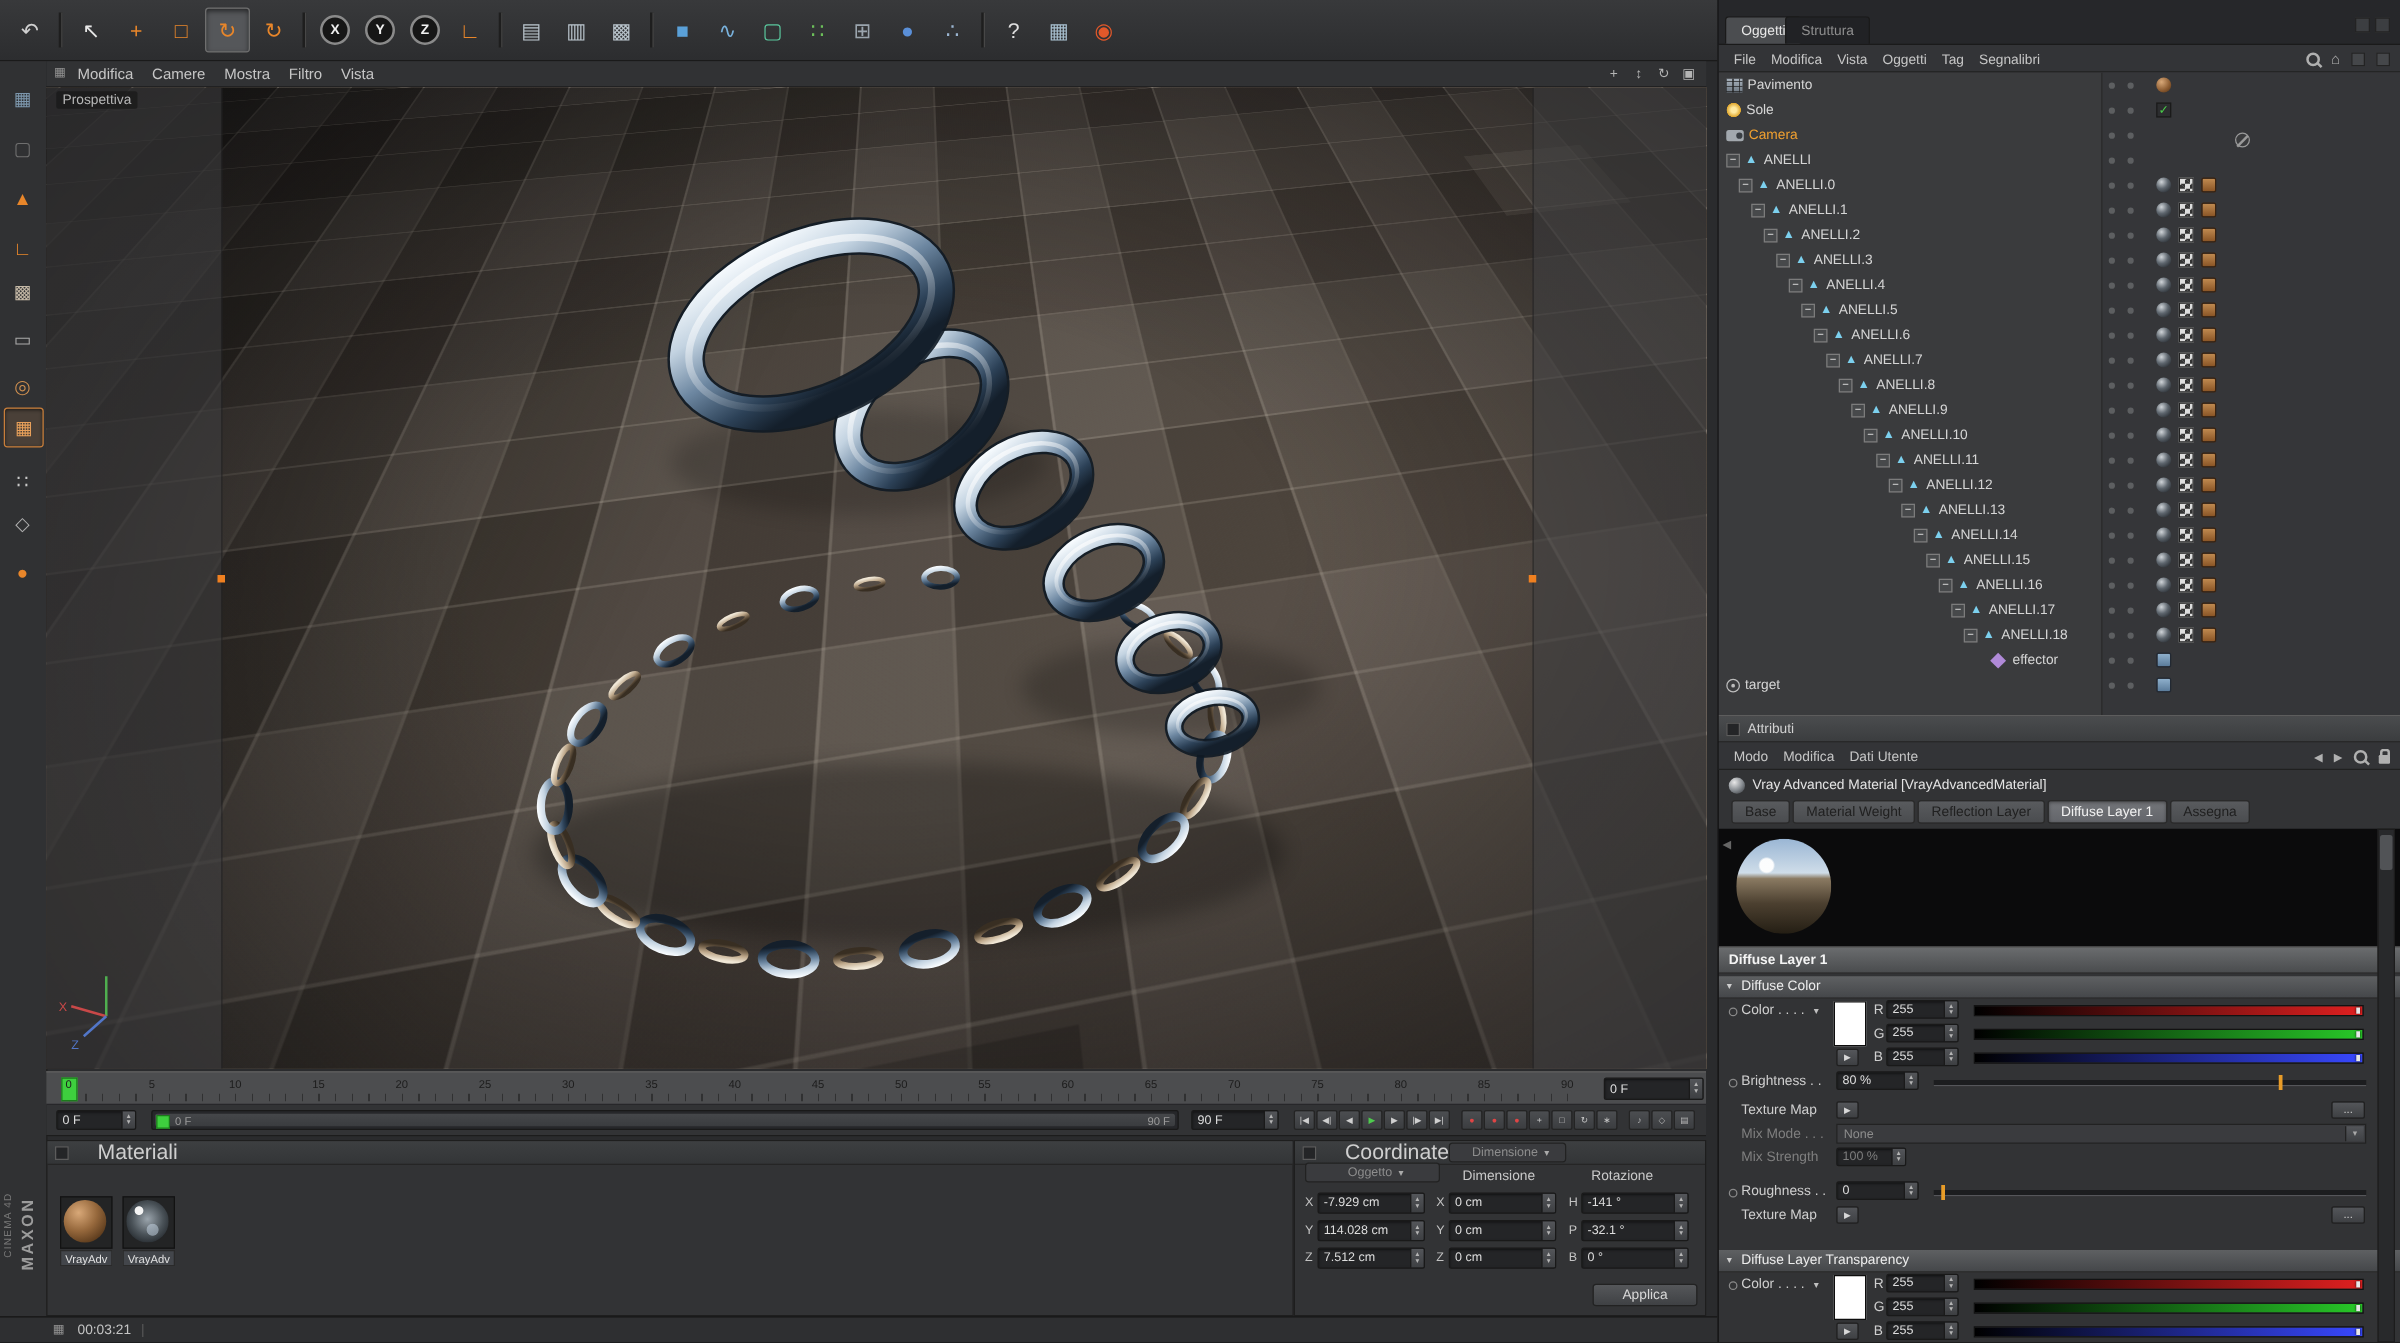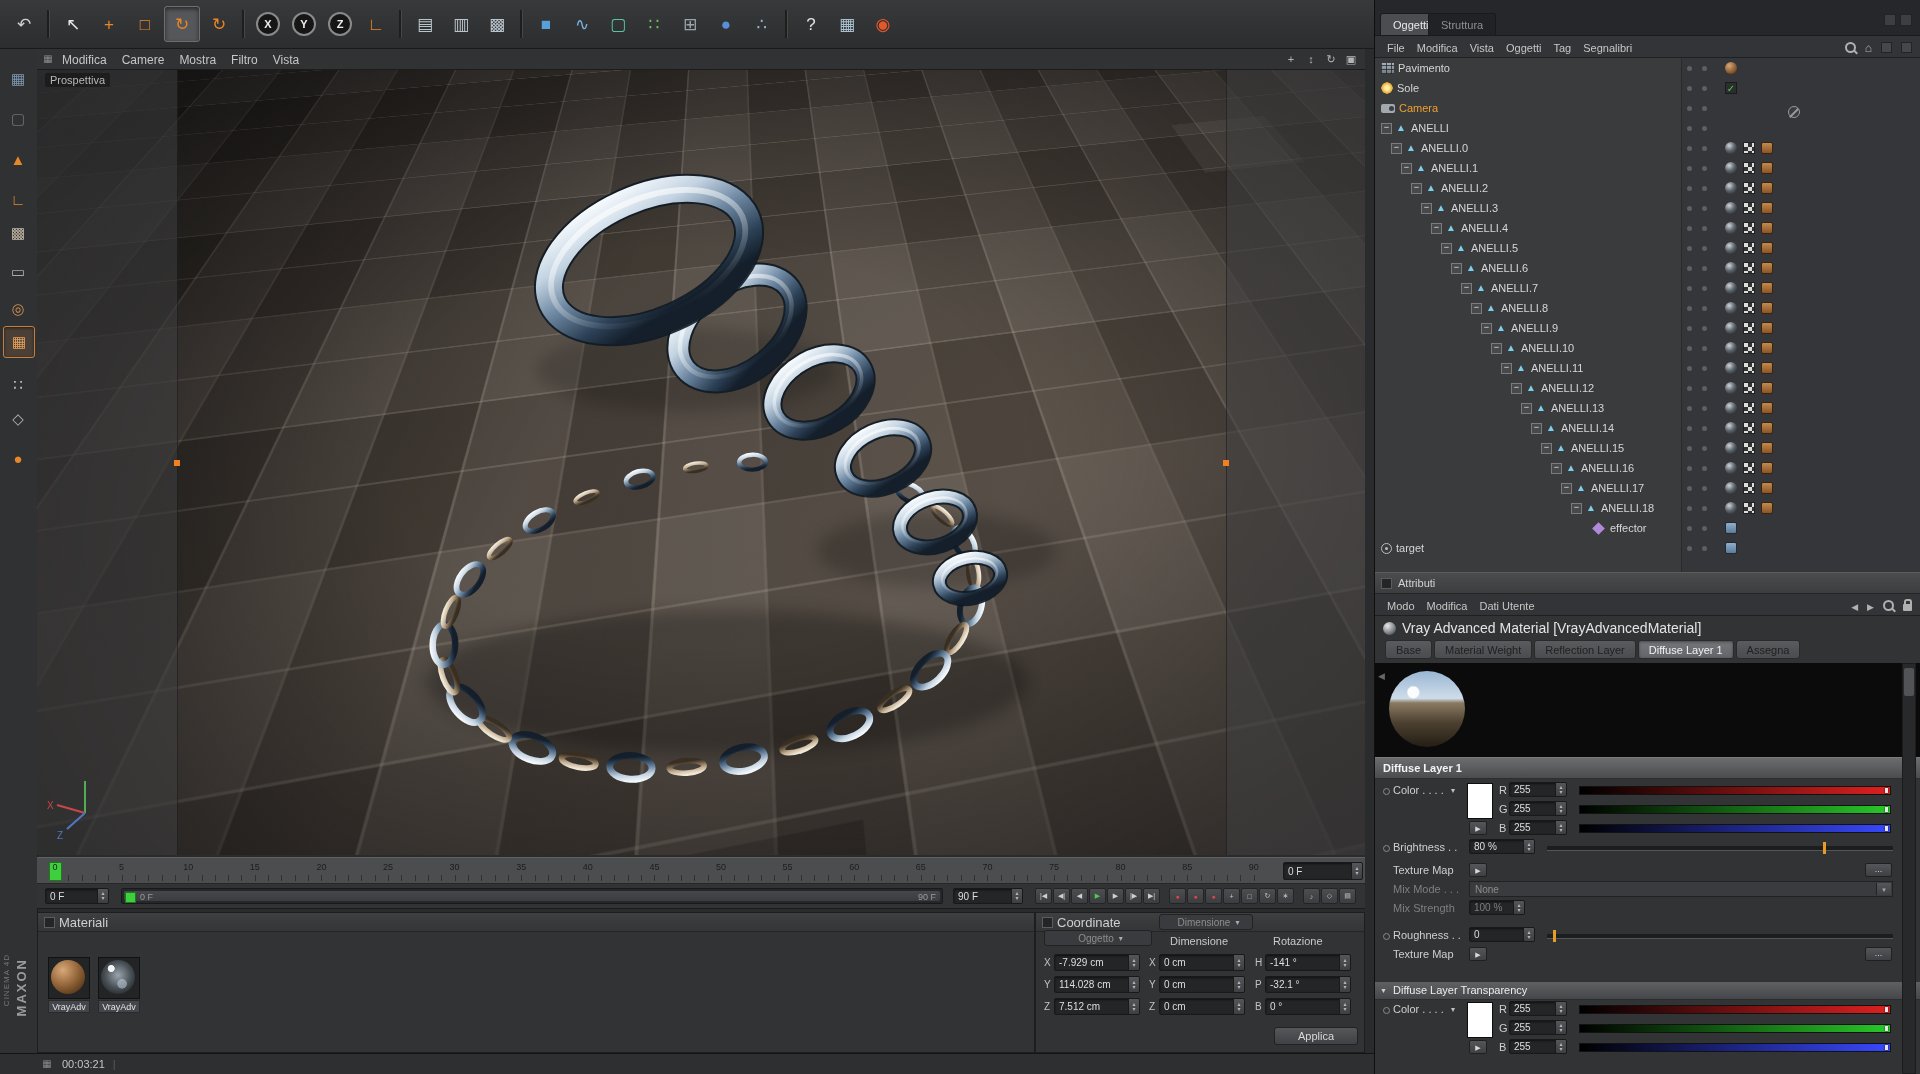--- a/index.html
+++ b/index.html
@@ -202,7 +202,7 @@
     border-bottom:1px solid #202020;display:flex;align-items:center;padding-left:6px;box-sizing:border-box;}
   #attr-menubar .menu-item{font-size:11px;margin:0 6px;}
   #mat-title{position:absolute;left:0;top:616px;width:100%;height:24px;display:flex;align-items:center;gap:6px;
-    padding-left:8px;box-sizing:border-box;font-size:14px;color:#e4e4e4;}
+    padding-left:8px;box-sizing:border-box;font-size:11px;color:#e4e4e4;}
   .mat-mini{width:13px;height:13px;border-radius:50%;background:radial-gradient(circle at 35% 30%,#e8e8e8,#8a8f94 50%,#2a2d31);flex:none;}
   #attr-tabs{position:absolute;left:0;top:640px;width:100%;height:23px;display:flex;gap:2px;padding-left:10px;box-sizing:border-box;}
   .attr-tab{height:19px;padding:0 10px;background:linear-gradient(#595b5e,#4a4c4f);color:#202020;font-size:11px;

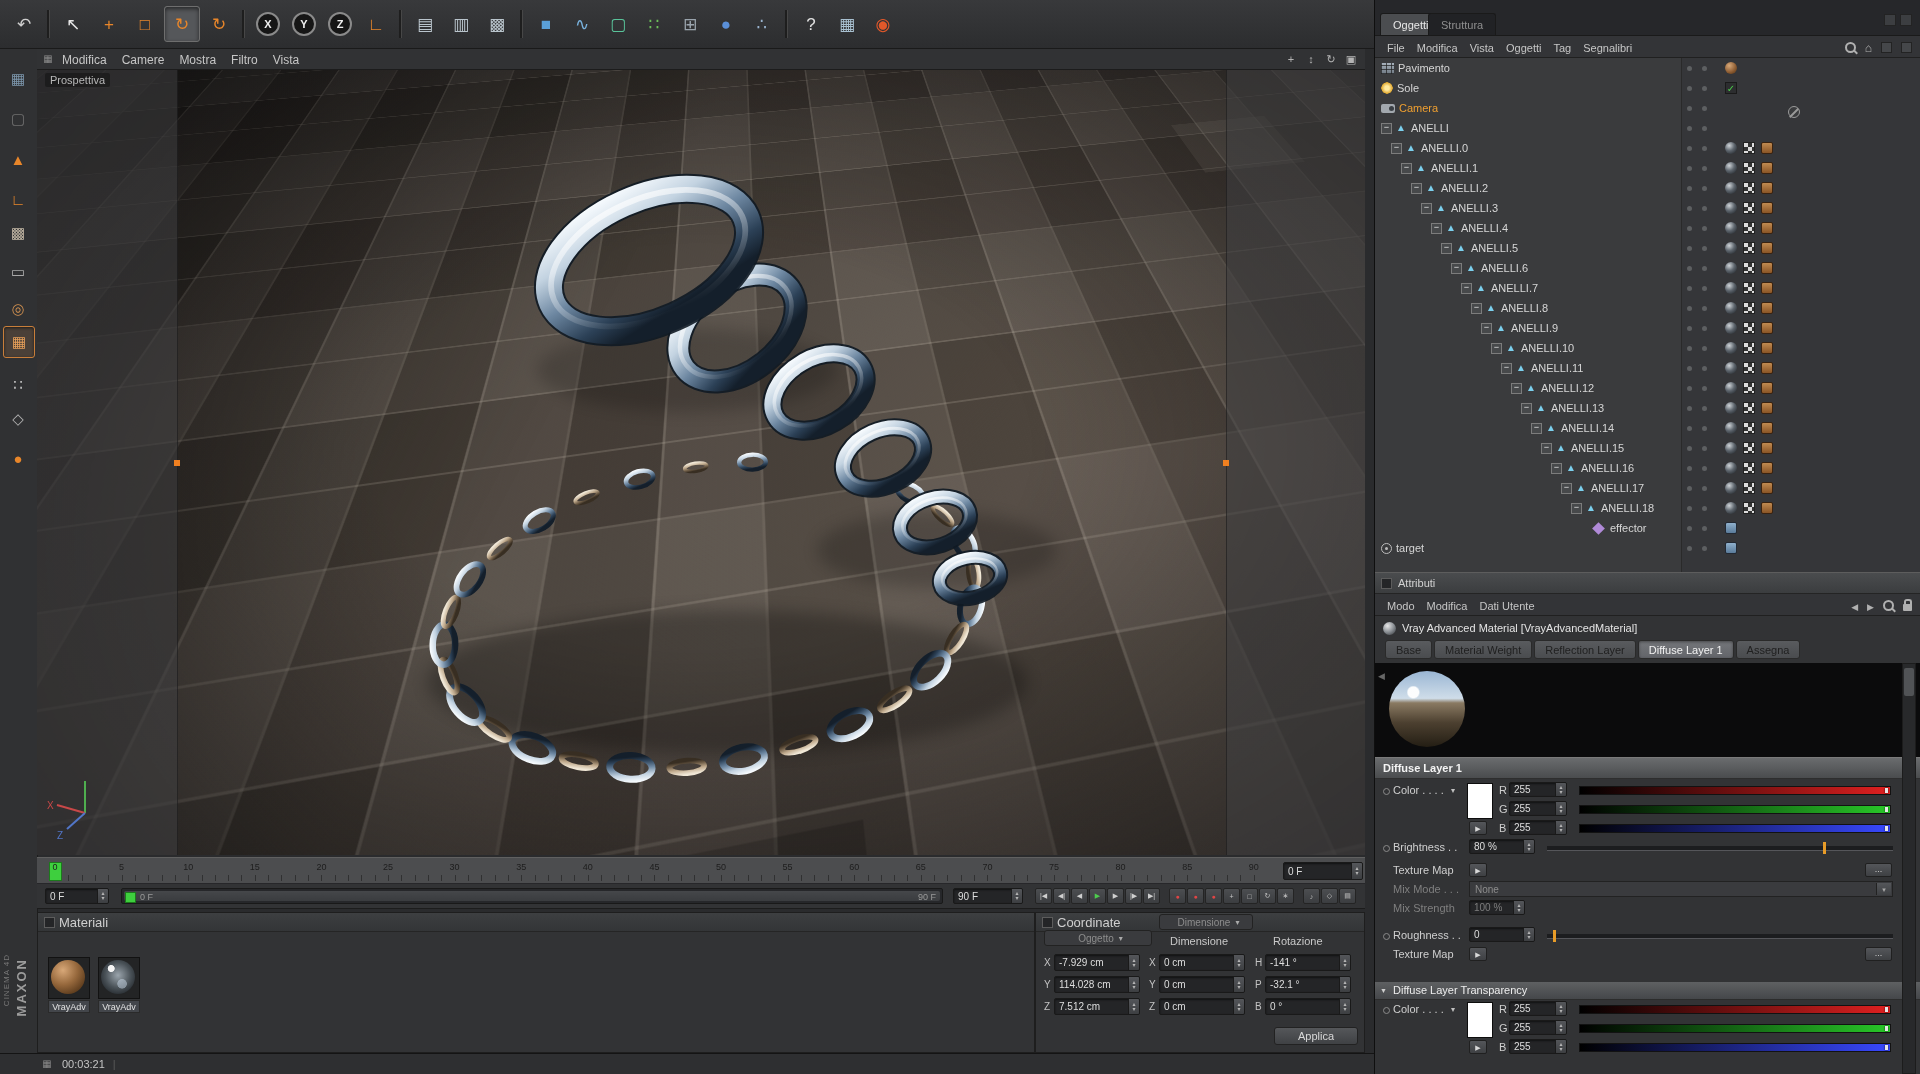--- a/index.html
+++ b/index.html
@@ -962,6 +962,7 @@
     </div>
     <div id="attr-body">
         <div class="attr-section">Diffuse Layer 1</div>
+        <div class="attr-sub">Diffuse Color</div>
         <div class="rgb-wrap">
           <div class="swatch"></div>
           <div class="a-row">

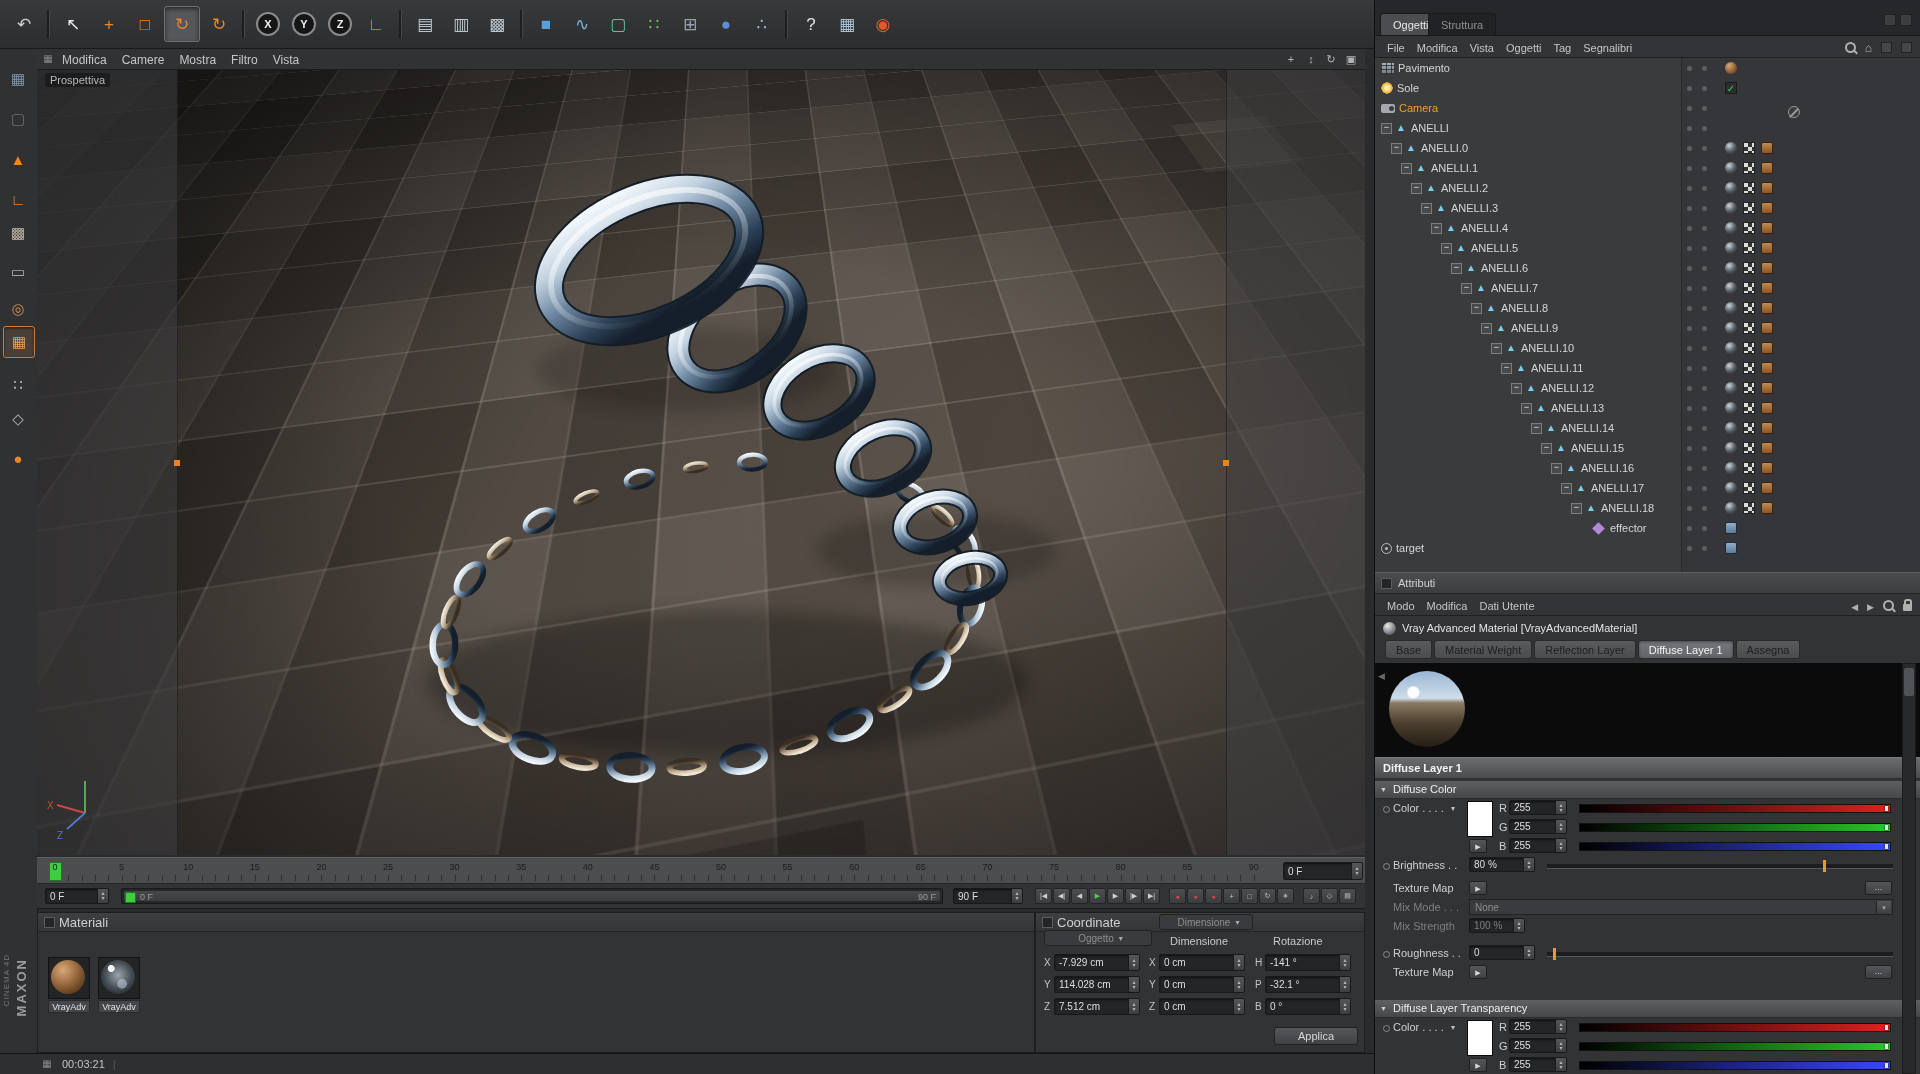--- a/index.html
+++ b/index.html
@@ -109,8 +109,8 @@
   .panel{position:absolute;top:912px;height:141px;background:#323335;border:1px solid #1e1e1e;box-sizing:border-box;}
   #materials-panel{left:37px;width:998px;}
   #coordinate-panel{left:1035px;width:330px;}
-  .panel-head{height:18px;display:flex;align-items:center;gap:4px;padding-left:6px;
-    background:linear-gradient(#3d3f41,#333537);border-bottom:1px solid #252525;font-size:13px;color:#cfcfcf;}
+  .panel-head{height:18px;display:flex;align-items:center;gap:23px;padding-left:6px;
+    background:linear-gradient(#3d3f41,#333537);border-bottom:1px solid #252525;font-size:17px;color:#cfcfcf;}
   .chk{width:9px;height:9px;background:#242527;border:1px solid #5c5c5c;flex:none;}
   .panel-menu{height:18px;display:flex;align-items:center;padding-left:4px;border-bottom:1px solid #28282a;}
   .panel-menu .menu-item{font-size:11px;margin:0 7px;}

